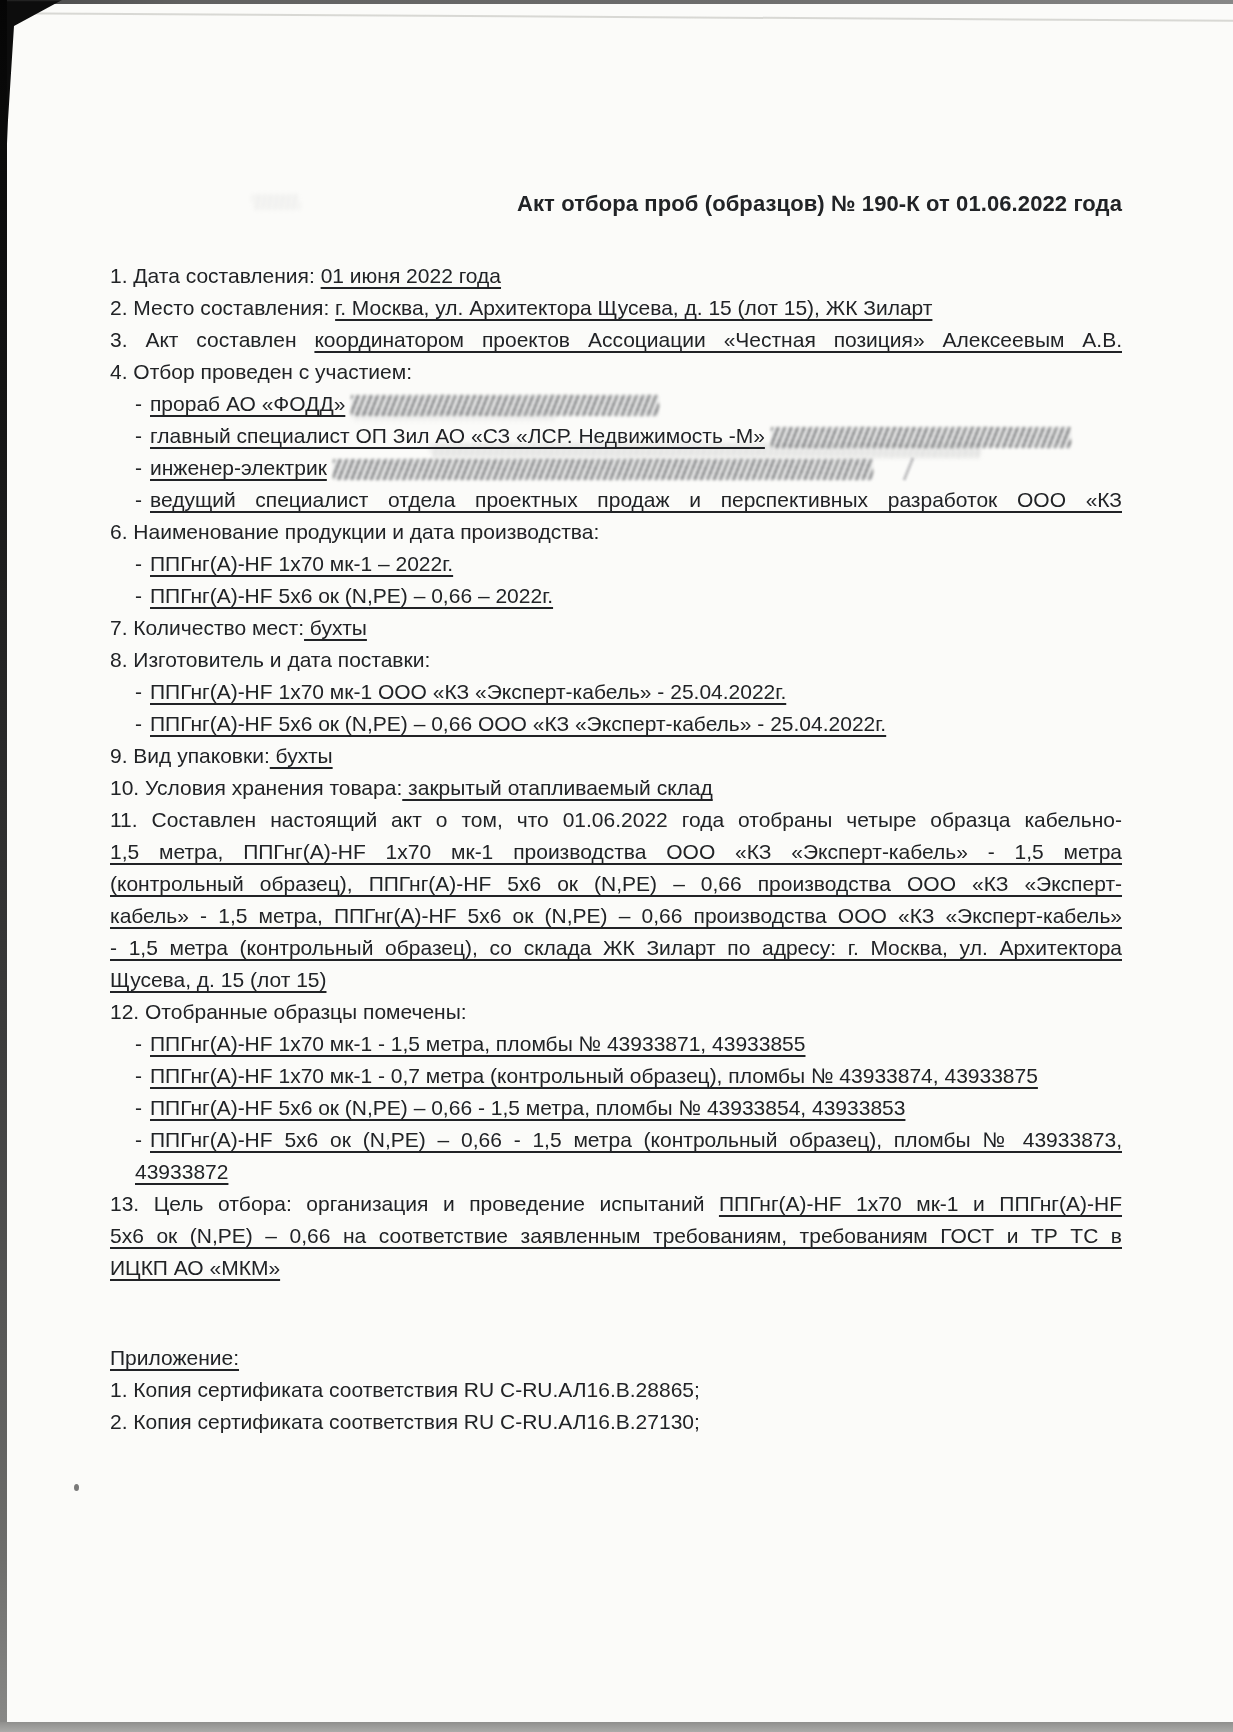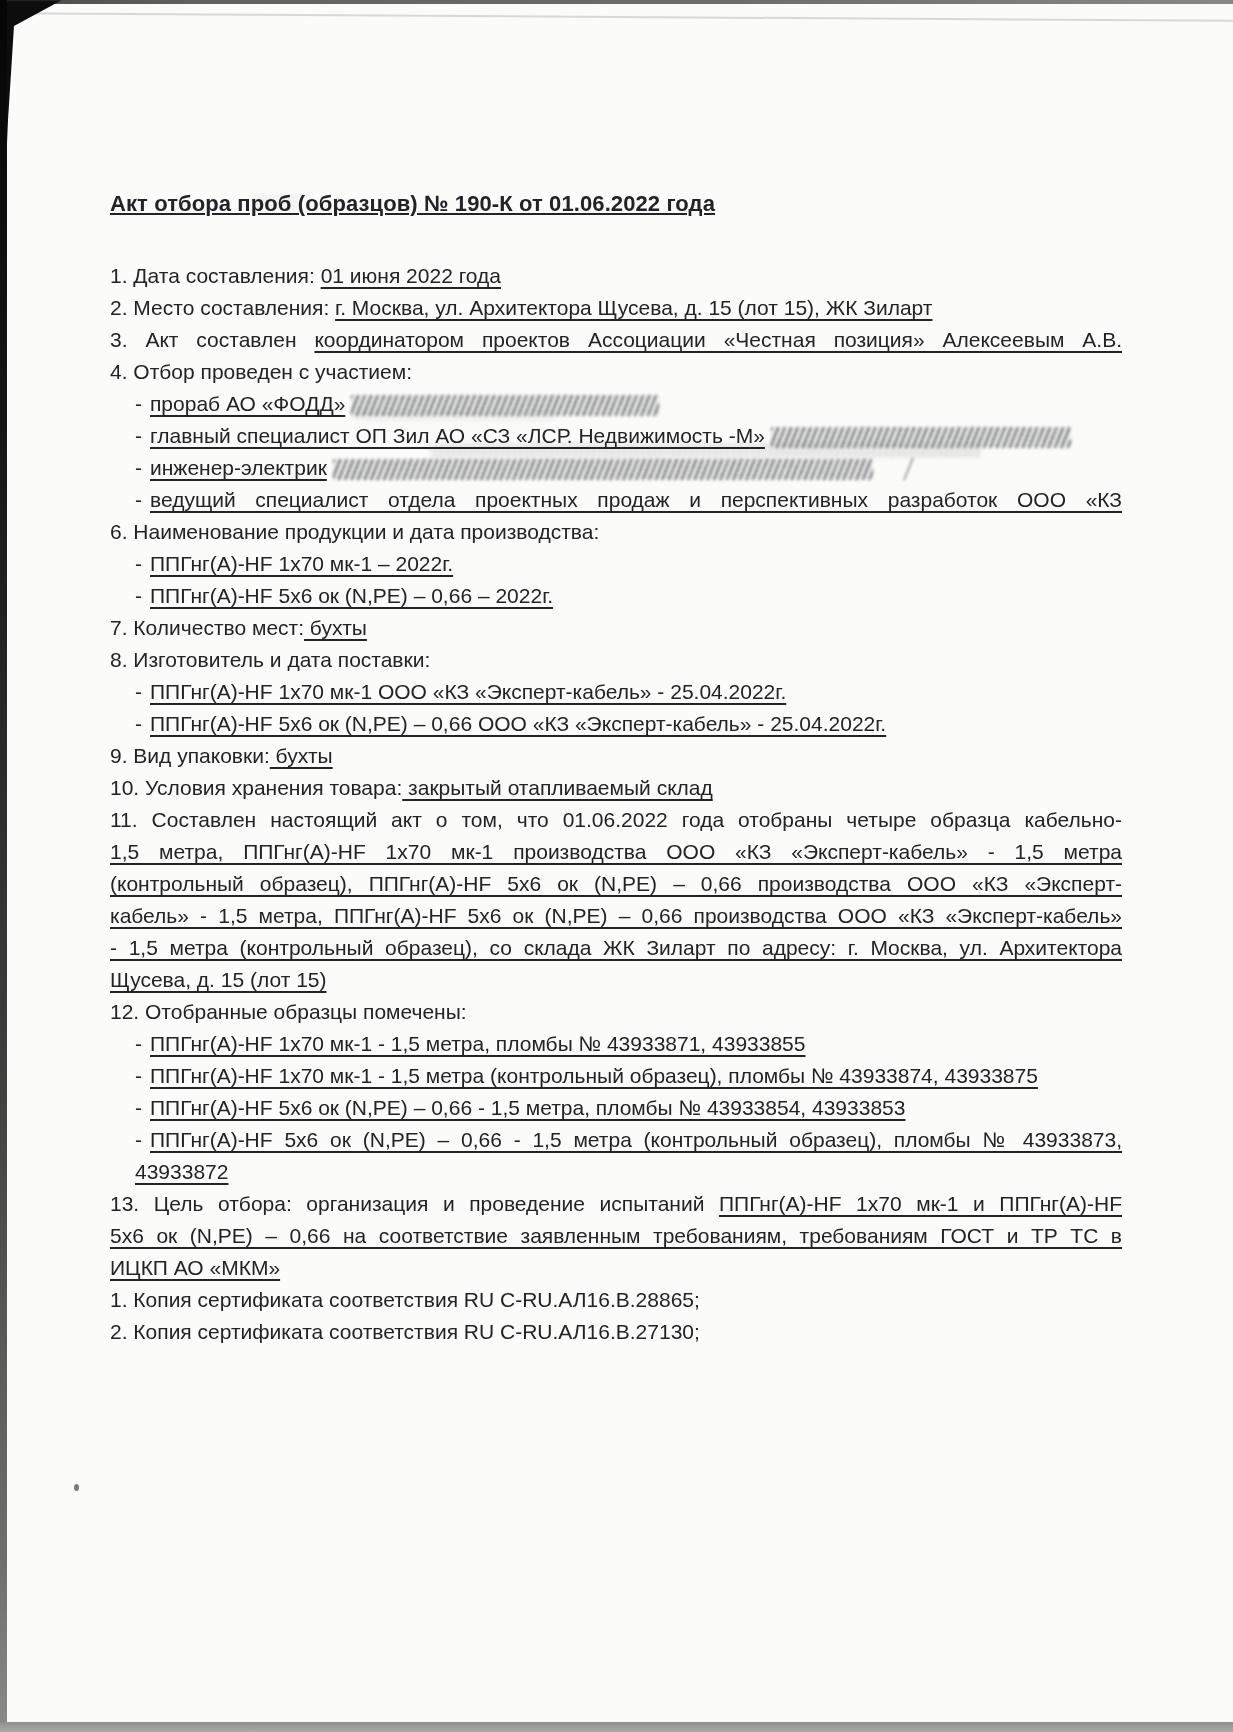--- a/index.html
+++ b/index.html
@@ -19,7 +19,7 @@
   .speck{position:absolute;left:74px;top:1484px;width:5px;height:7px;background:#5a5a5a;border-radius:50%;filter:blur(.6px);opacity:.8;}
   
   .content{position:absolute;left:110px;top:0;width:1012px;font-size:21px;line-height:32px;}
-  .title{margin-top:190px;text-align:left;font-weight:bold;font-size:22px;line-height:28px;letter-spacing:.1px;text-decoration:underline;}
+  .title{margin-top:190px;text-align:right;font-weight:bold;font-size:22px;line-height:28px;letter-spacing:.1px;}
   .list{margin-top:42px;}
   .row{height:32px;}
   .sub{padding-left:25px;}

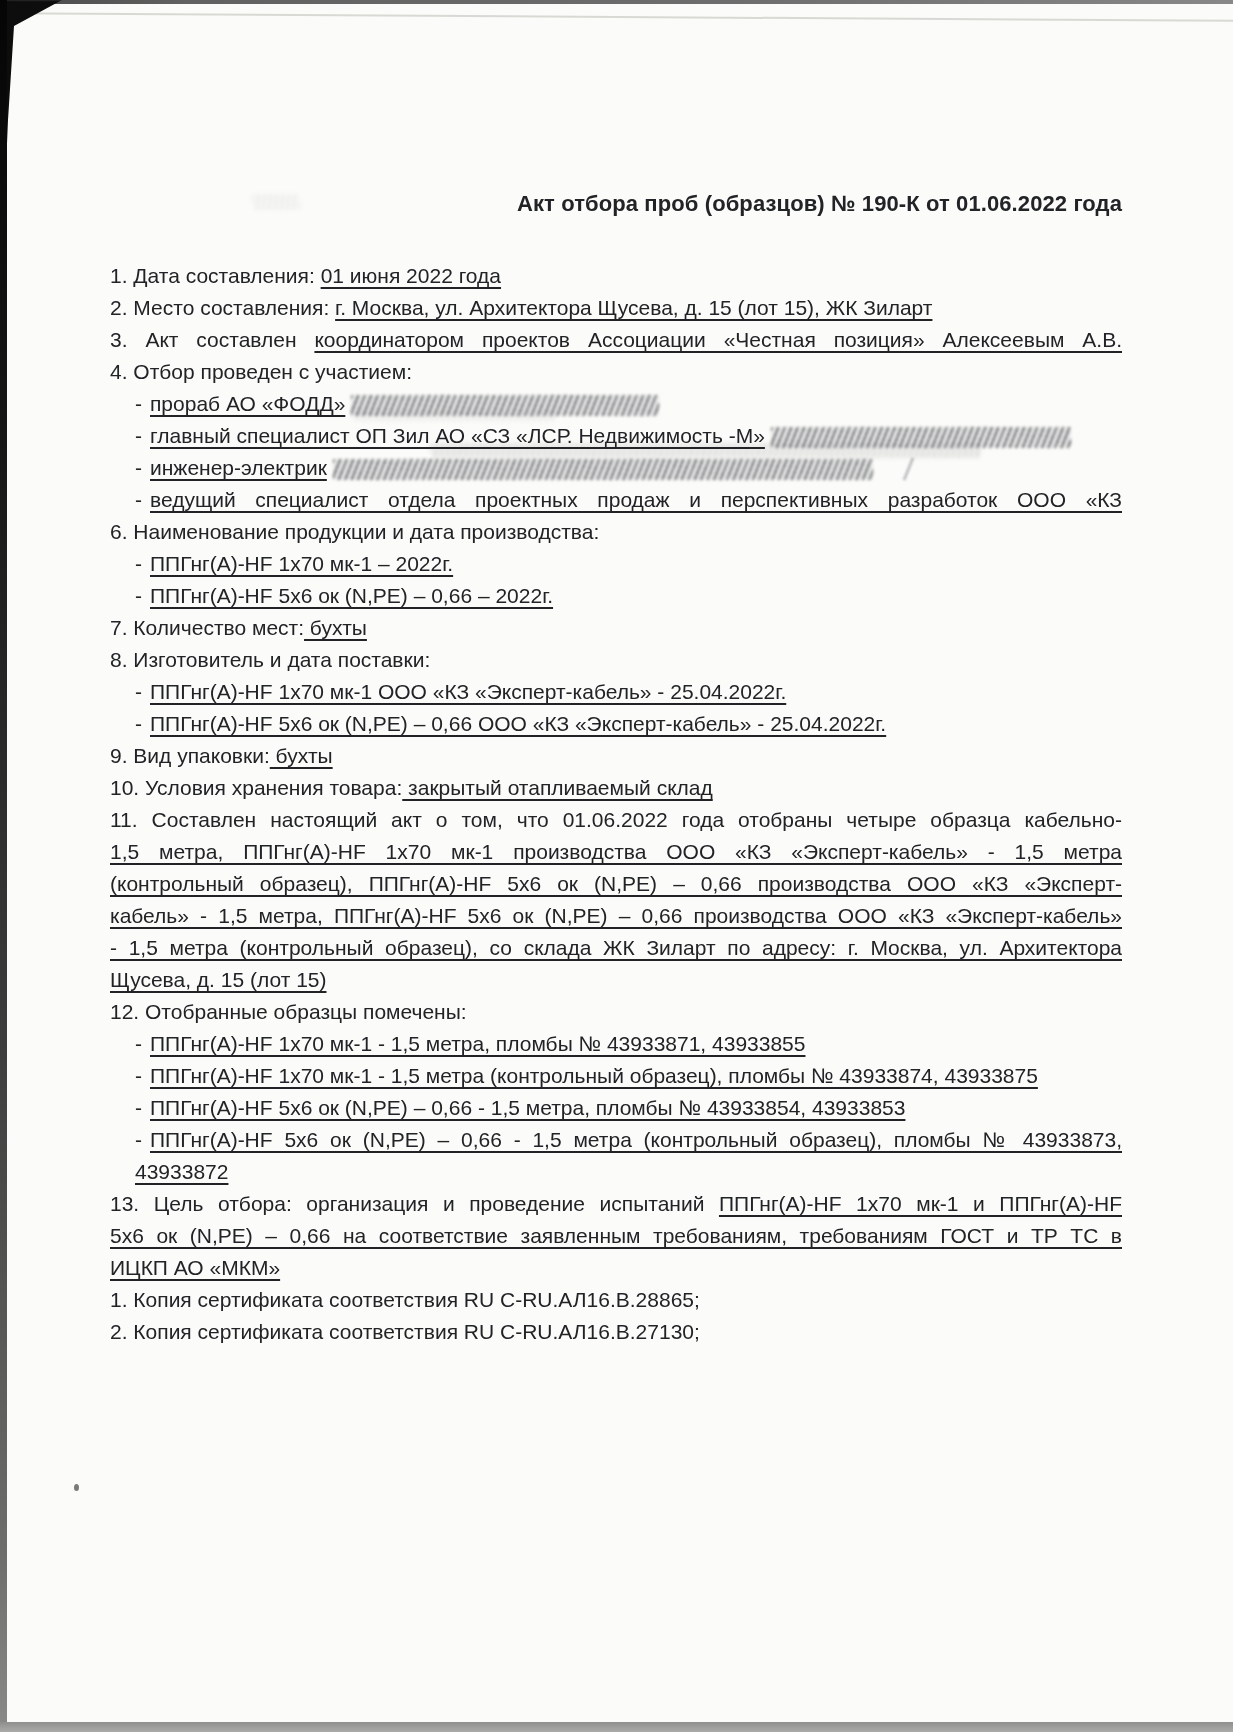--- a/index.html
+++ b/index.html
@@ -94,7 +94,7 @@
 
     <div class="row"><span>12. Отобранные образцы помечены:</span></div>
     <div class="row sub"><span class="dash">-</span><span class="u">ППГнг(А)-HF 1х70 мк-1 - 1,5 метра, пломбы № 43933871, 43933855</span></div>
-    <div class="row sub"><span class="dash">-</span><span class="u">ППГнг(А)-HF 1х70 мк-1 - 1,5 метра (контрольный образец), пломбы № 43933874, 43933875</span></div>
+    <div class="row sub"><span class="dash">-</span><span class="u">ППГнг(А)-HF 1х70 мк-1 - 0,7 метра (контрольный образец), пломбы № 43933874, 43933875</span></div>
     <div class="row sub"><span class="dash">-</span><span class="u">ППГнг(А)-HF 5х6 ок (N,PE) – 0,66 - 1,5 метра, пломбы № 43933854, 43933853</span></div>
     <div class="row sub jline"><span class="dash">-</span><span class="u">ППГнг(А)-HF 5х6 ок (N,PE) – 0,66 - 1,5 метра (контрольный образец), пломбы № 43933873,</span></div>
     <div class="row sub"><span class="u">43933872</span></div>

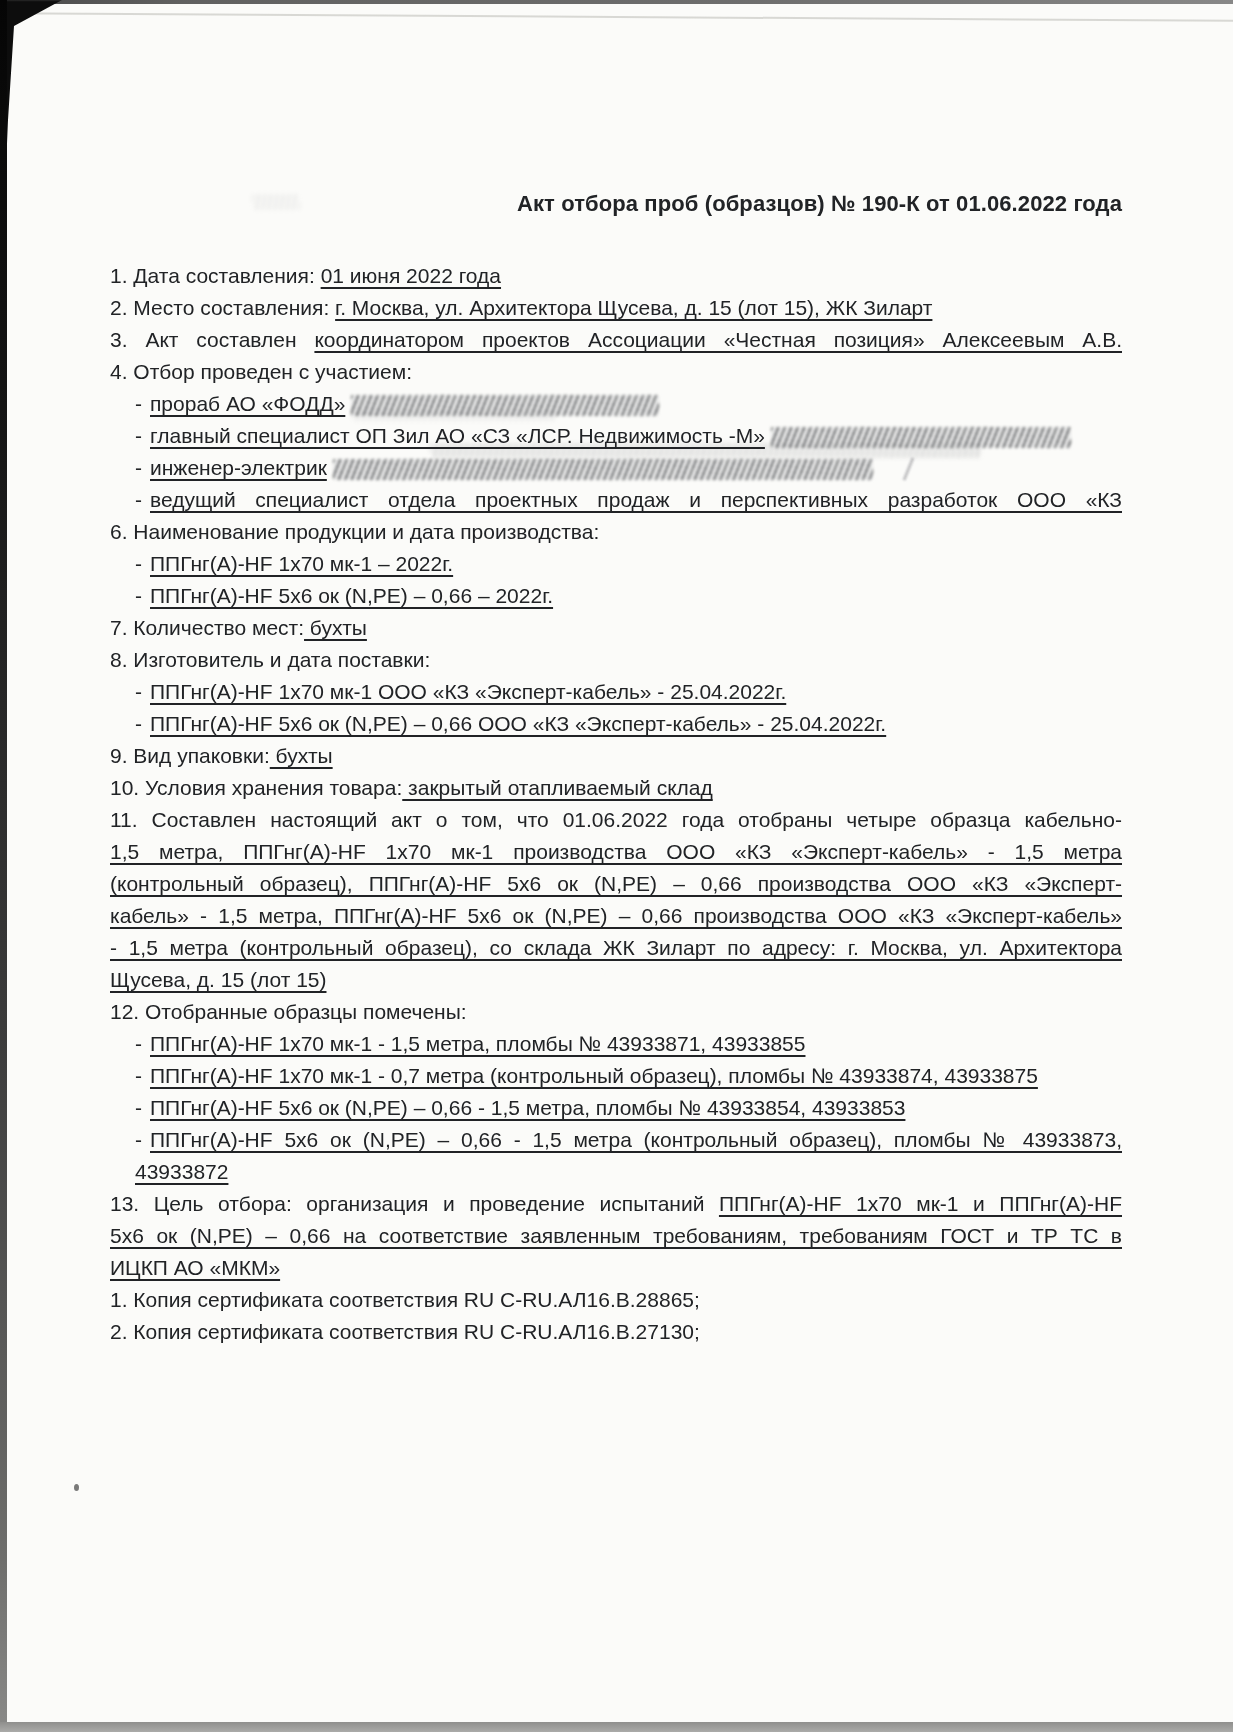--- a/index.html
+++ b/index.html
@@ -103,6 +103,7 @@
     <div class="jline"><span class="u">5х6 ок (N,PE) – 0,66 на соответствие заявленным требованиям, требованиям ГОСТ и ТР ТС в</span></div>
     <div class="row"><span class="u">ИЦКП АО «МКМ»</span></div>
 
+    <div class="row gap-appendix"><span class="u">Приложение:</span></div>
     <div class="row"><span>1. Копия сертификата соответствия RU C-RU.АЛ16.В.28865;</span></div>
     <div class="row"><span>2. Копия сертификата соответствия RU C-RU.АЛ16.В.27130;</span></div>
 

